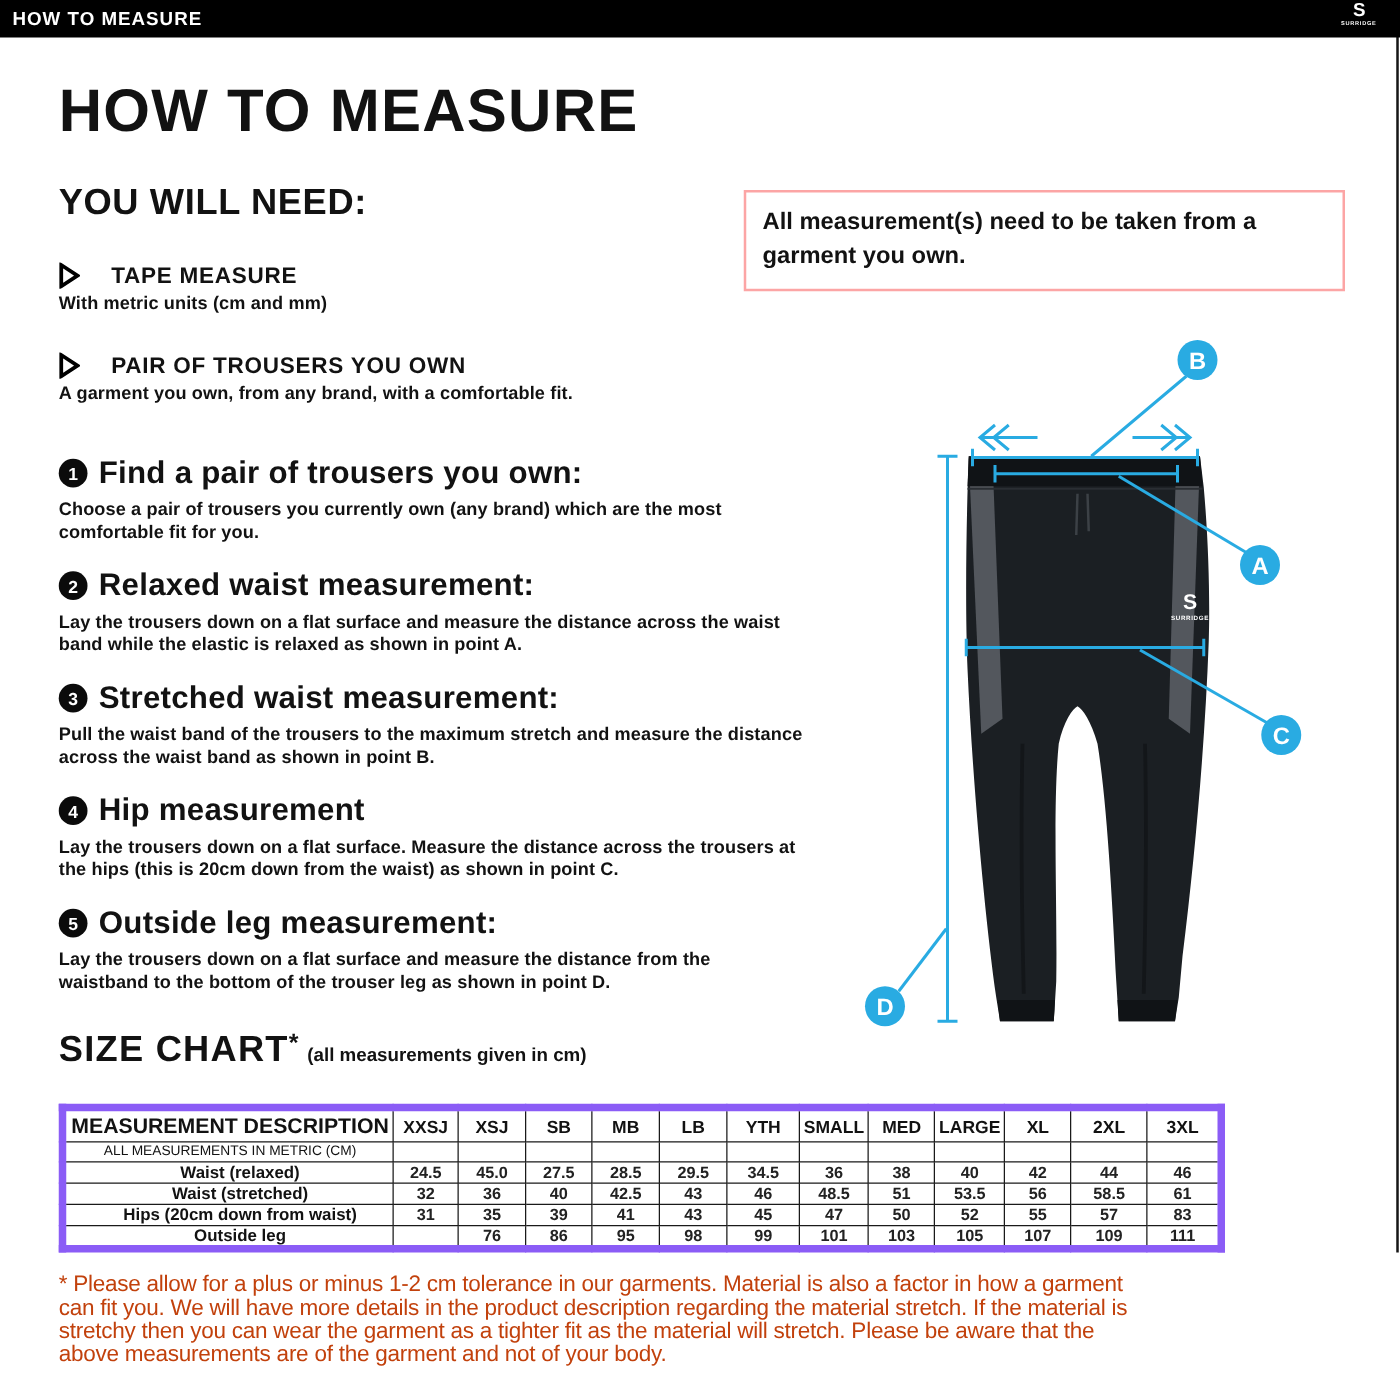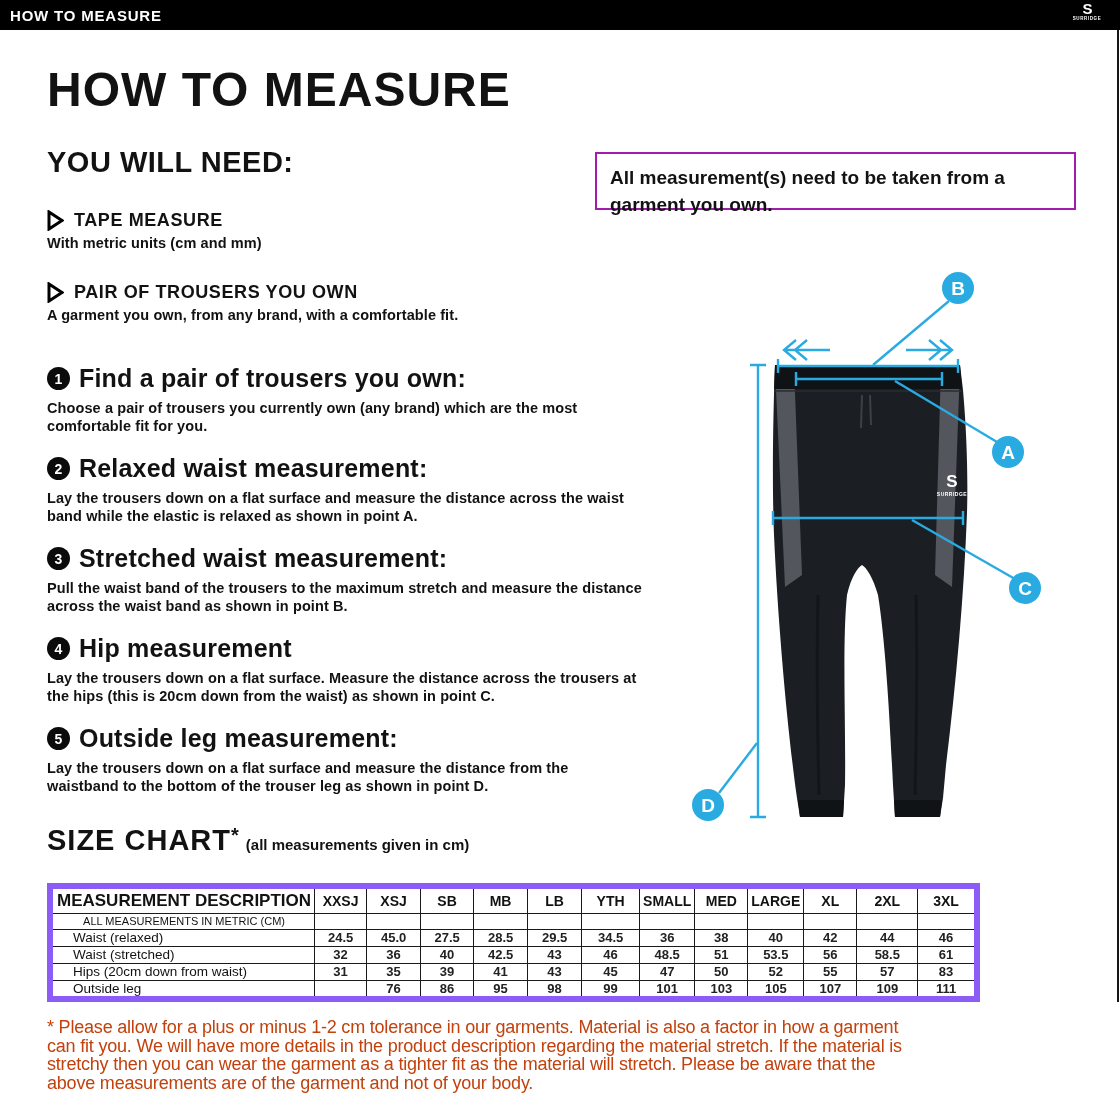--- a/index.html
+++ b/index.html
@@ -24,8 +24,8 @@
 
   
   .note-box{
-    position:absolute; left:595px; top:152px; width:481px; height:58px;
-    border:2px solid #a21caf; padding:10px 13px; font-size:19px; font-weight:bold; line-height:27px;
+    position:absolute; left:595px; top:152px; width:481px; height:81px;
+    border:2px solid #fca5a5; padding:10px 13px; font-size:19px; font-weight:bold; line-height:27px;
   }
 
   

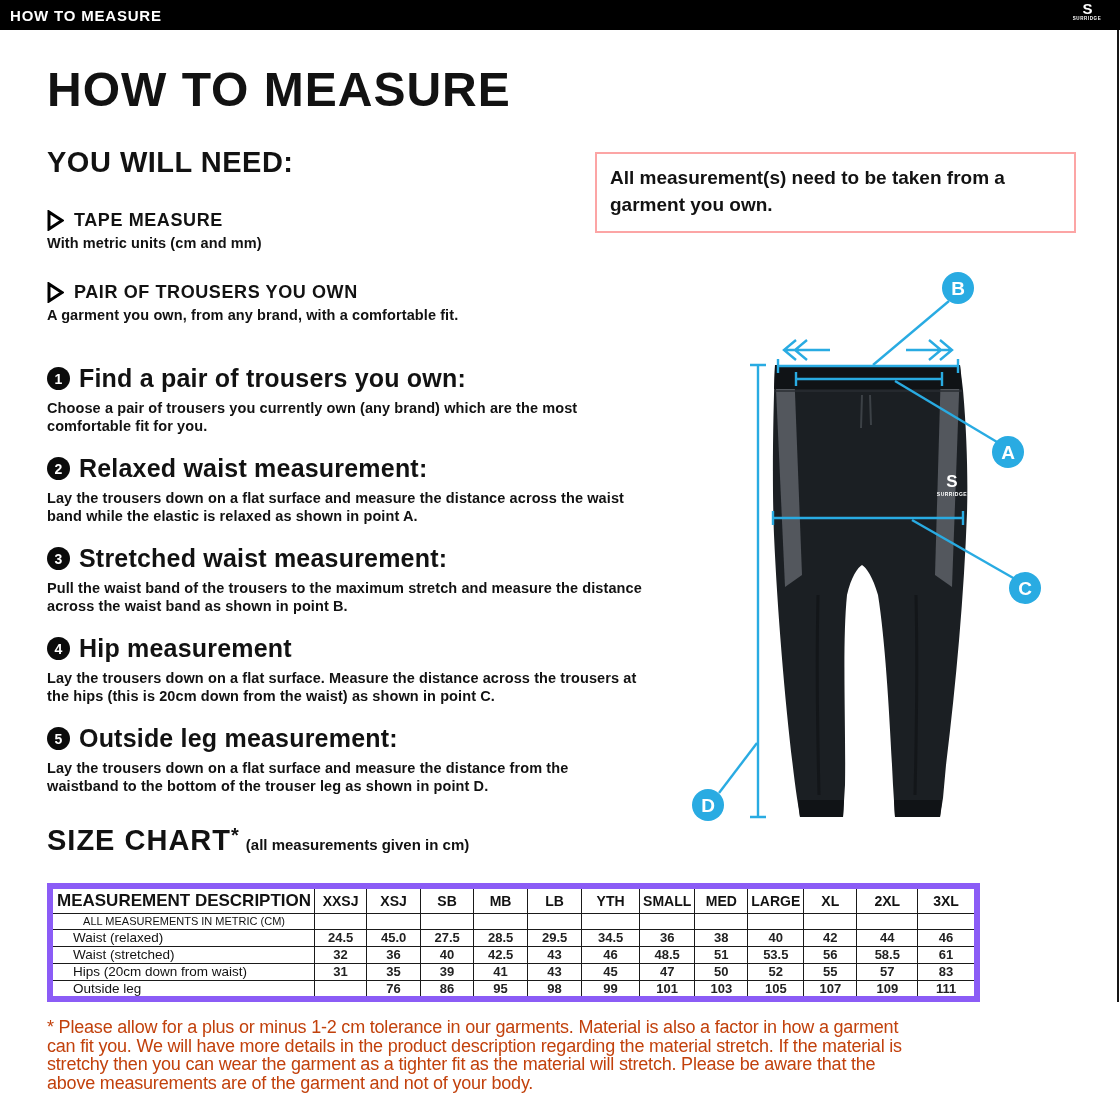--- a/index.html
+++ b/index.html
@@ -31,7 +31,7 @@
   
   .need-item{ position:absolute; left:47px; width:600px; }
   .need-item .row{ display:flex; align-items:center; gap:10px; }
-  .need-title{ font-size:18px; font-weight:bold; letter-spacing:.6px; }
+  .need-title{ font-size:18px; font-weight:bold; letter-spacing:.6px;margin-left:15px; }
   .need-sub{ font-size:14.5px; font-weight:bold; margin-top:4px; letter-spacing:.1px; }
   .tri{ width:17px; height:21px; }
 

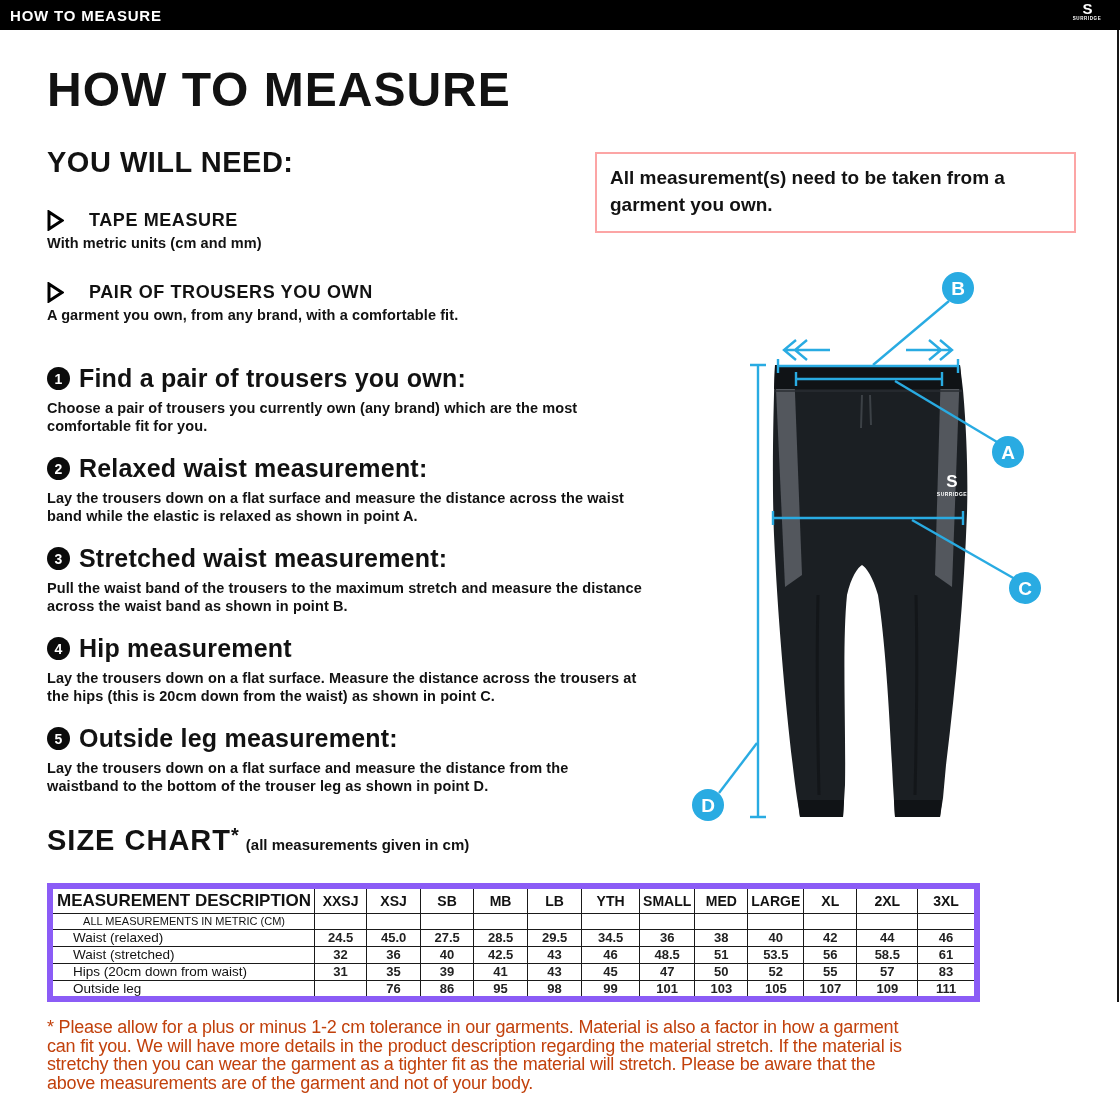--- a/index.html
+++ b/index.html
@@ -56,7 +56,7 @@
   table.size thead th{ height:27px; font-size:14px; font-weight:bold; text-align:center; }
   table.size thead th.desc{ font-size:17px; text-align:left; padding-left:4px; }
   table.size tr.metric th{ height:16px; font-size:11px; font-weight:normal; text-align:center; padding-left:4px; }
-  table.size tbody th.rowlab{ height:17px; font-size:13.5px; font-weight:normal; text-align:left; padding-left:20px; }
+  table.size tbody th.rowlab{ height:17px; font-size:13.5px; font-weight:bold; text-align:center; padding-left:20px; }
   table.size tbody td{ font-size:13px; text-align:center; font-weight:bold; color:#222; }
 
   

